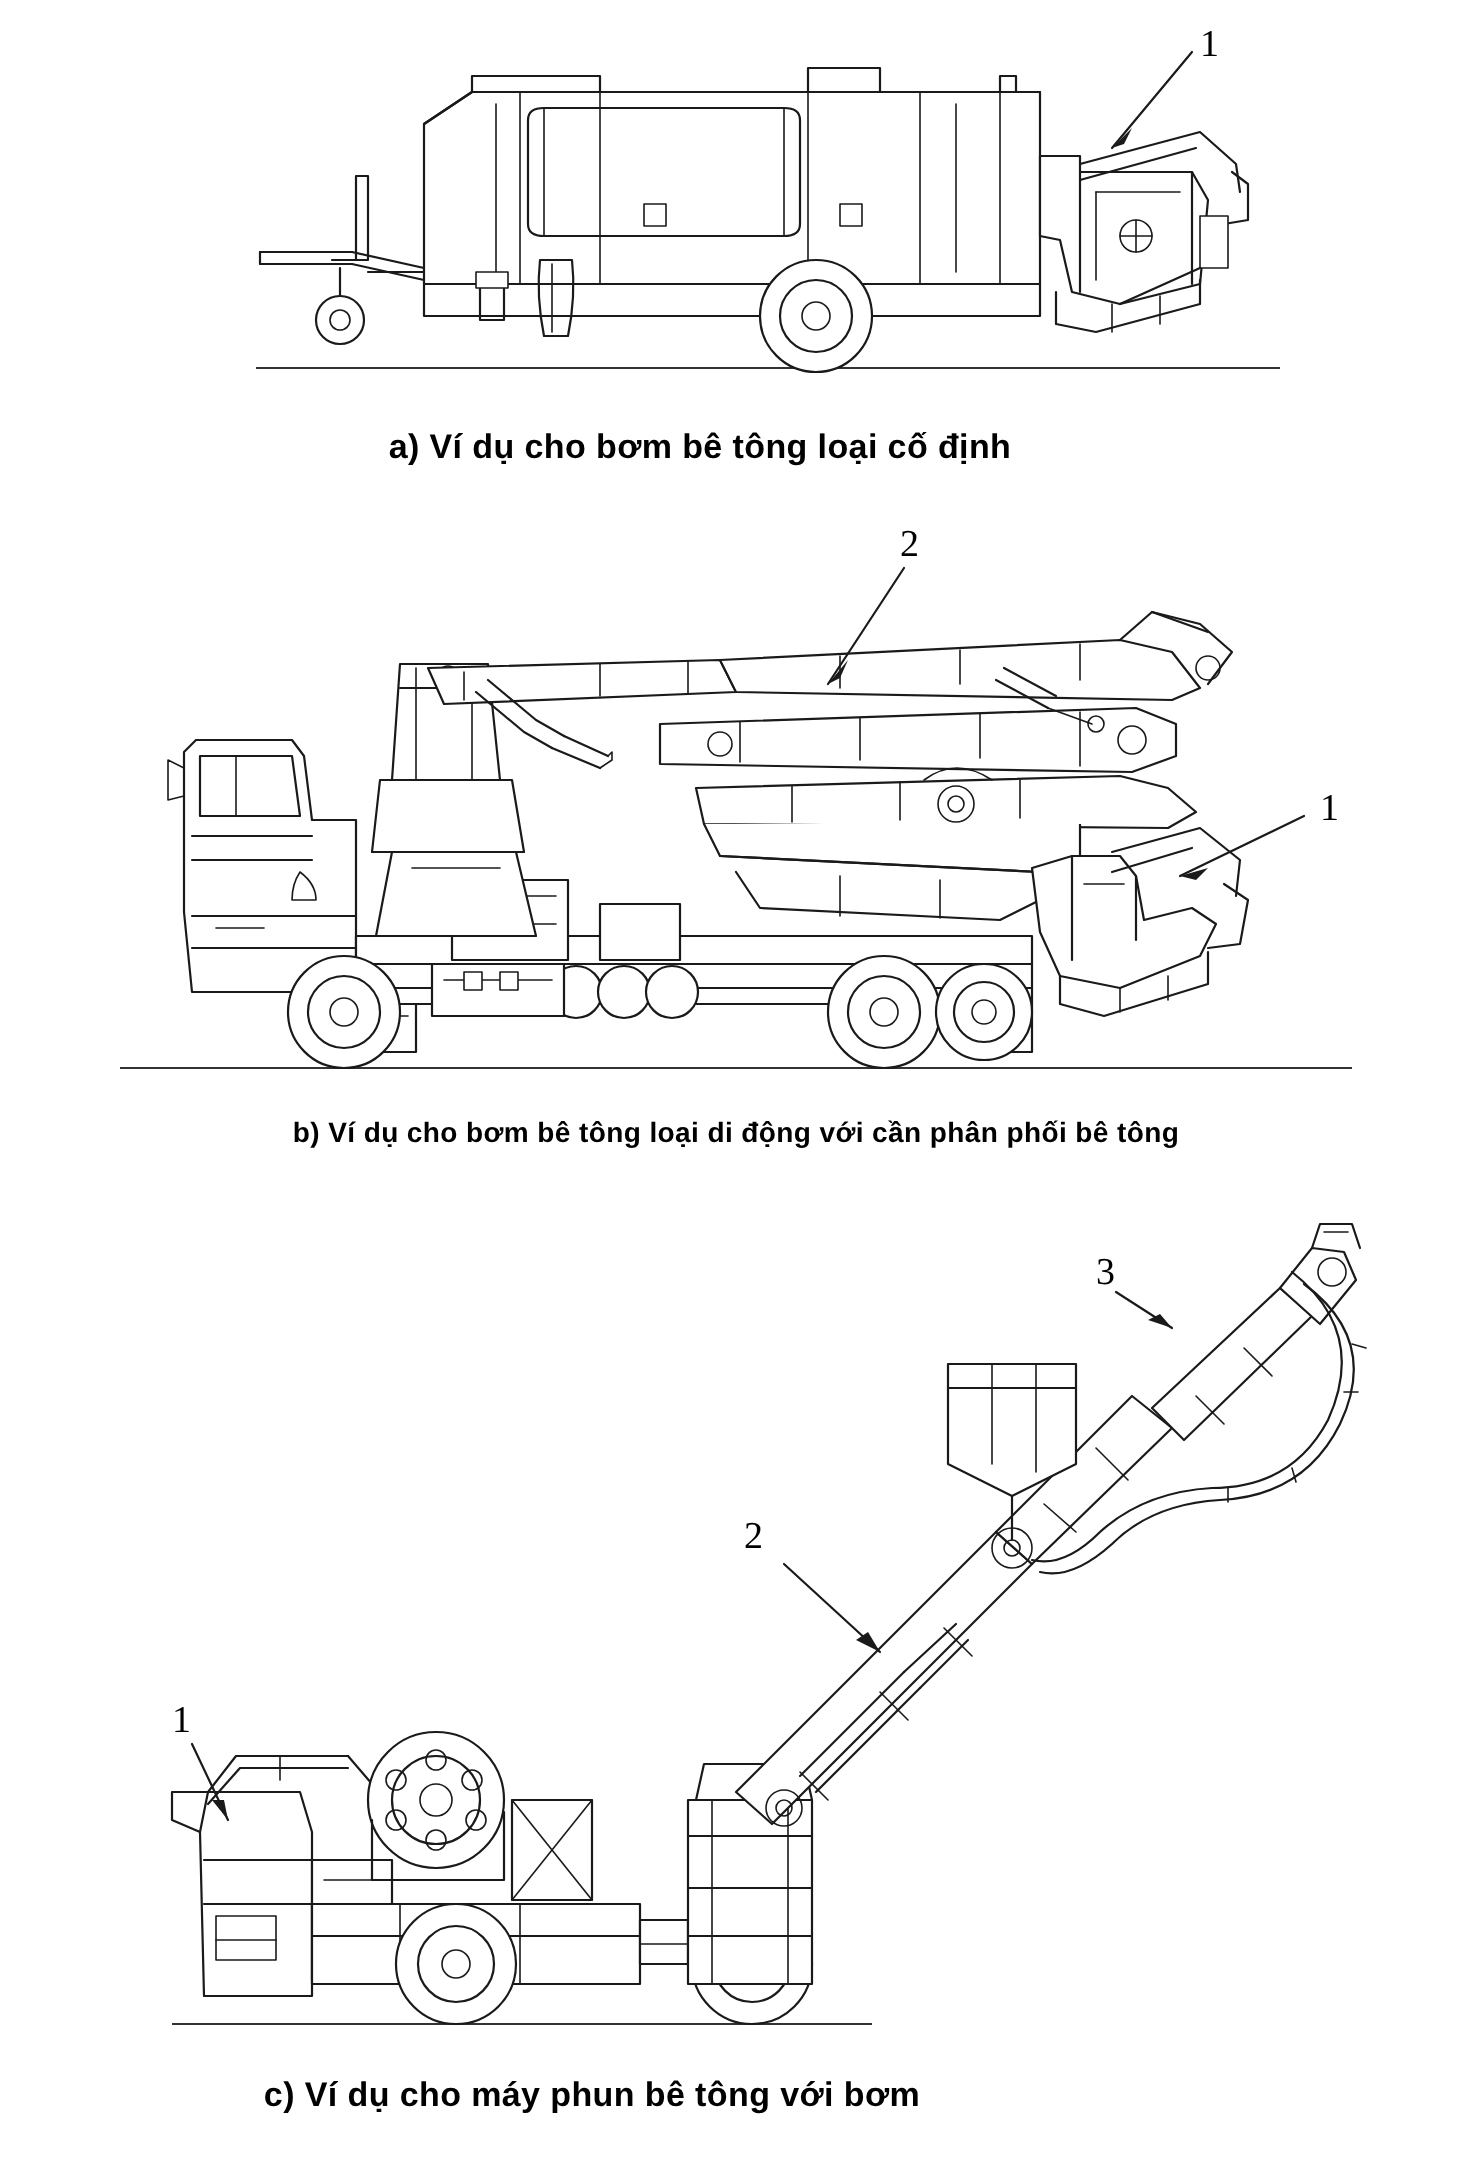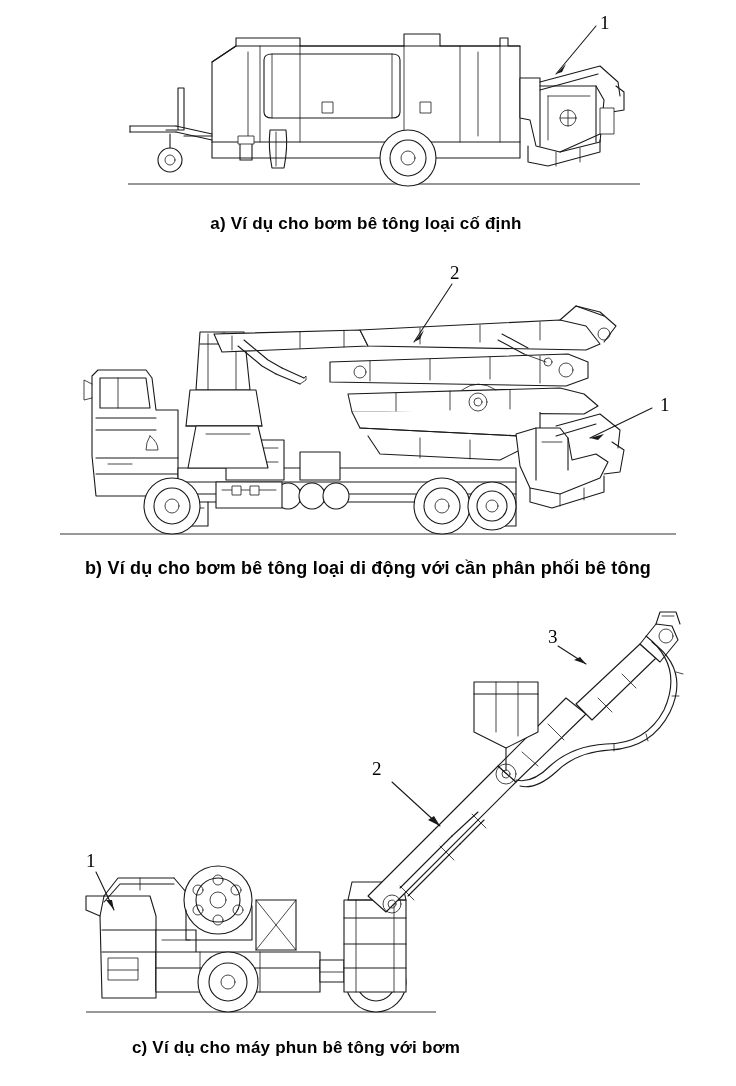--- a/index.html
+++ b/index.html
@@ -31,7 +31,7 @@
     letter-spacing: 0.2px;
     color: #000;
   }
-  .caption-a { position: absolute; top: 214px; left: 16px; width: 700px; }
+  .caption-a { position: absolute; top: 214px; left: 0; width: 700px; }
   .caption-b { position: absolute; top: 558px; left: 0; width: 736px; font-size: 18px; }
   .caption-c { position: absolute; top: 1038px; left: 0; width: 592px; }
 

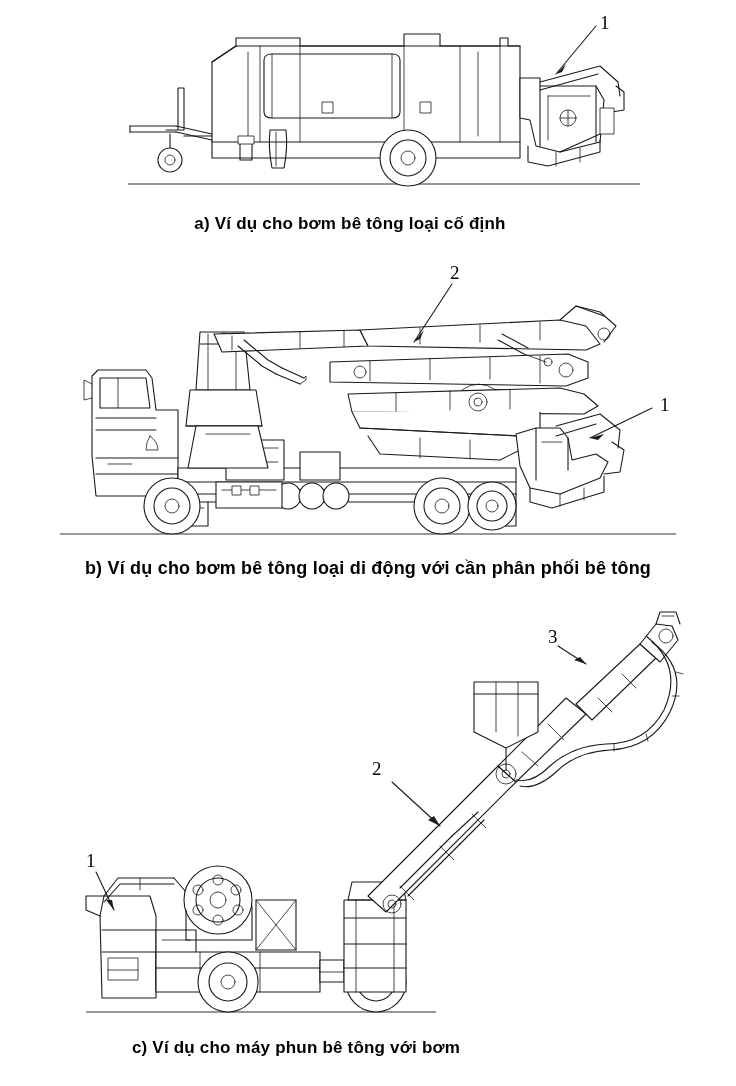--- a/index.html
+++ b/index.html
@@ -32,7 +32,7 @@
     color: #000;
   }
   .caption-a { position: absolute; top: 214px; left: 0; width: 700px; }
-  .caption-b { position: absolute; top: 558px; left: 0; width: 736px; font-size: 18px; }
+  .caption-b { position: absolute; top: 558px; left: 0; width: 736px; font-size: 14px; }
   .caption-c { position: absolute; top: 1038px; left: 0; width: 592px; }
 
   .drawing {

